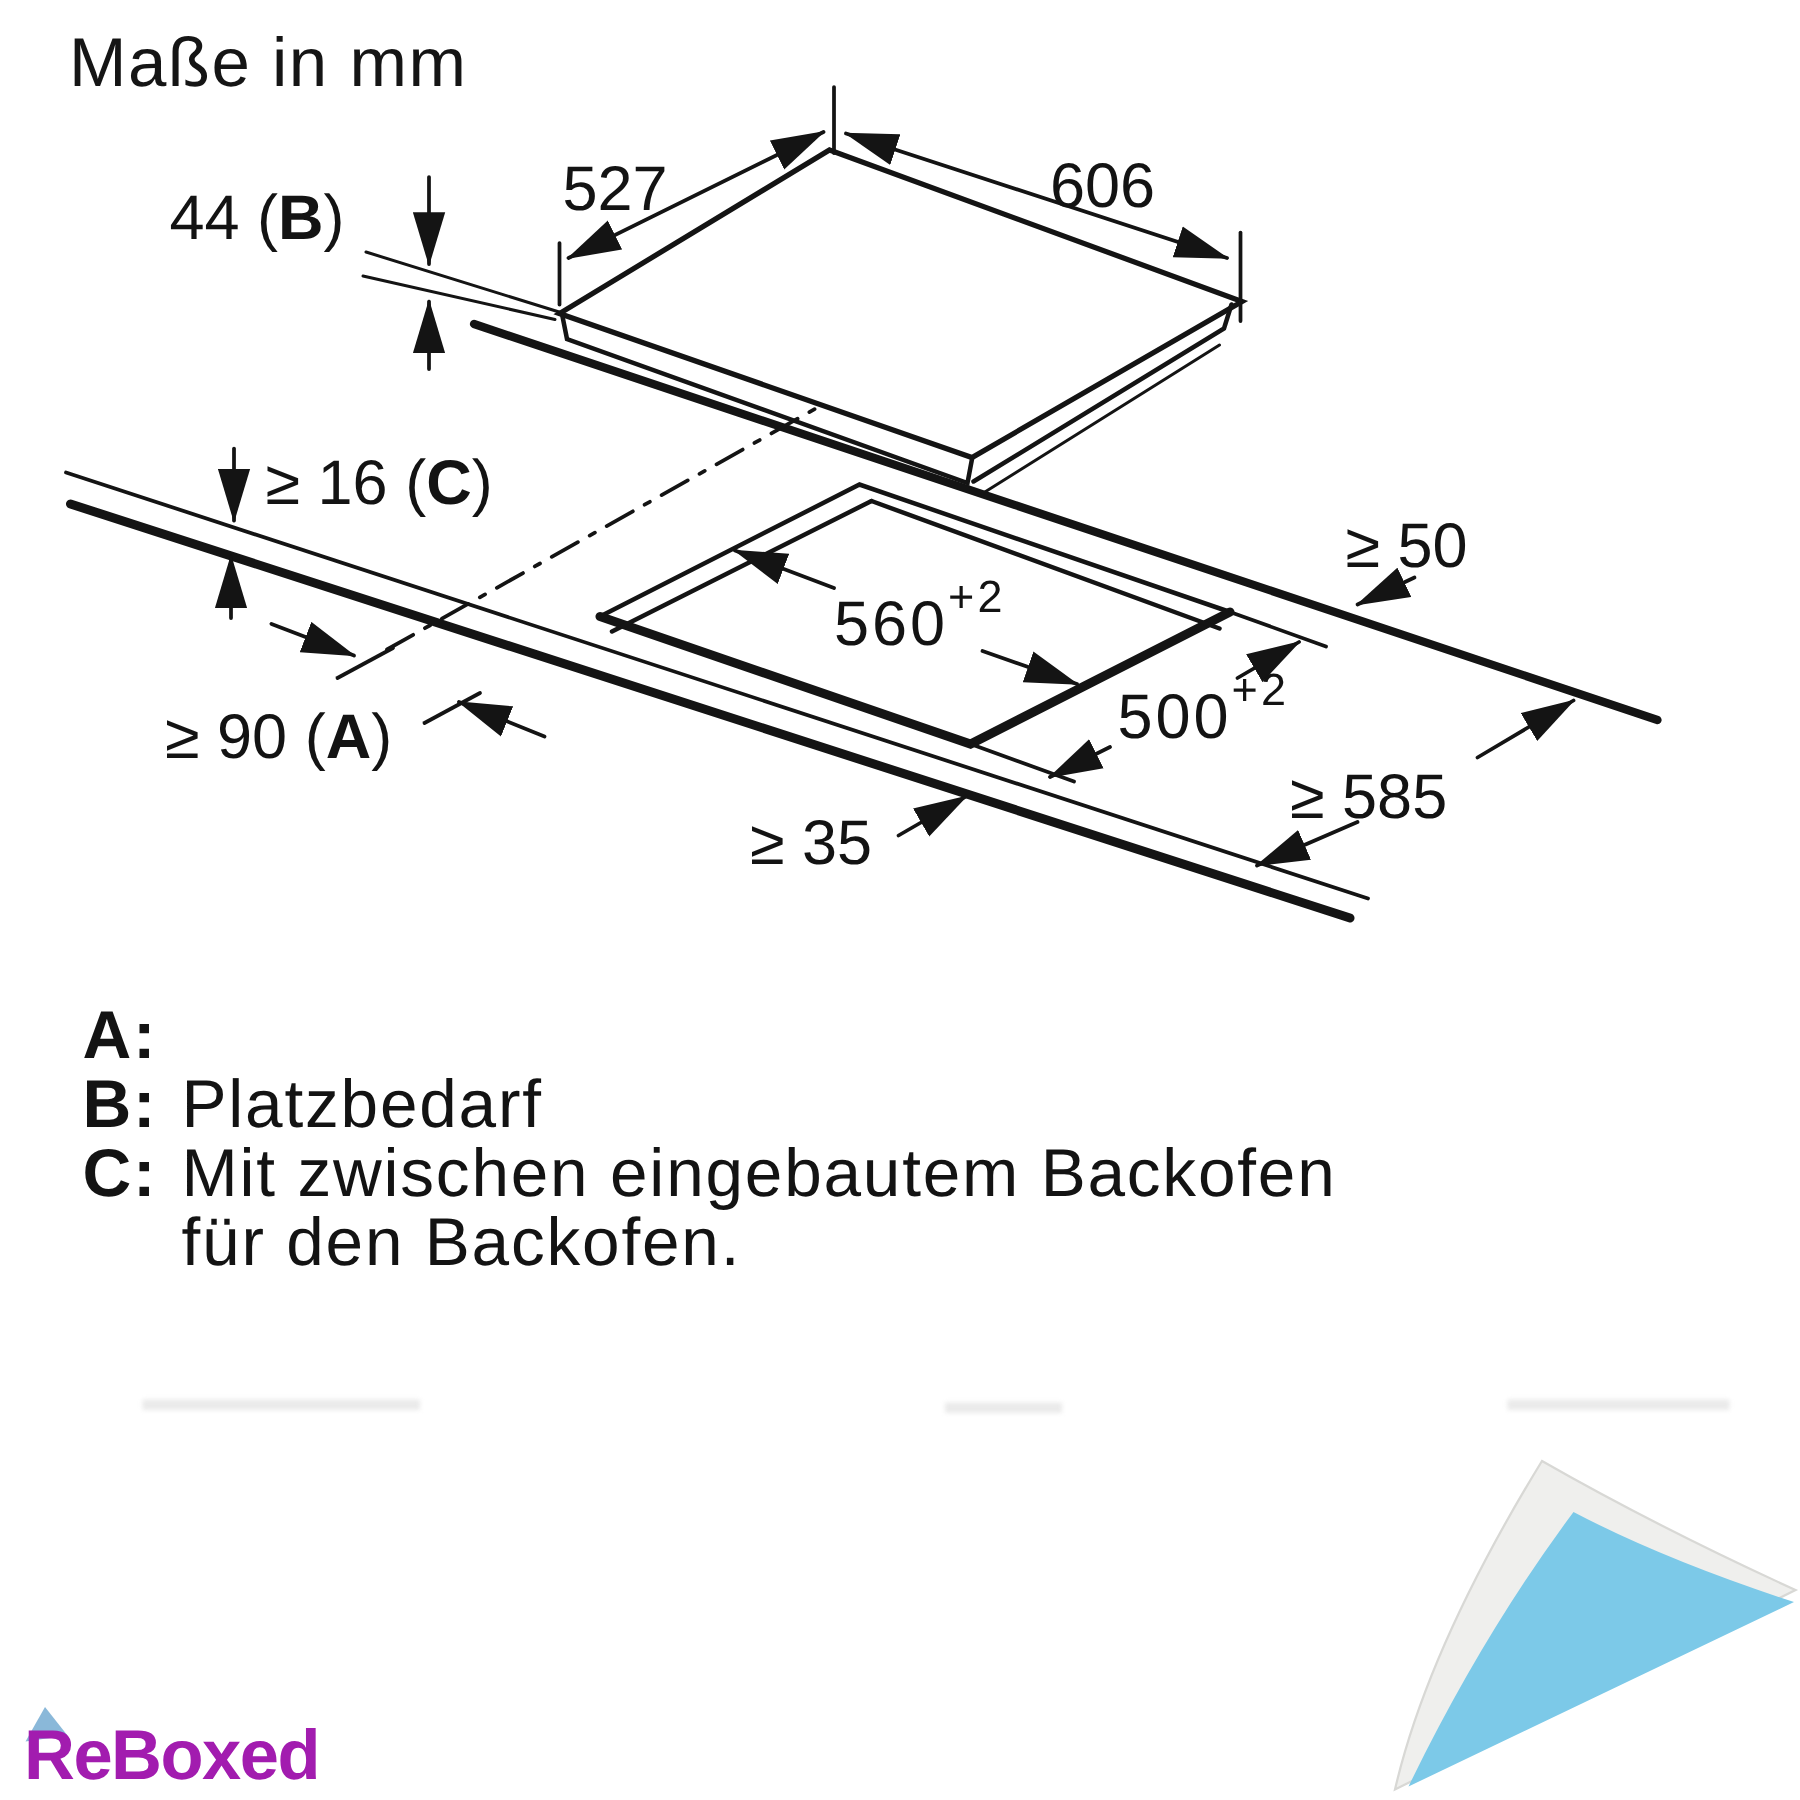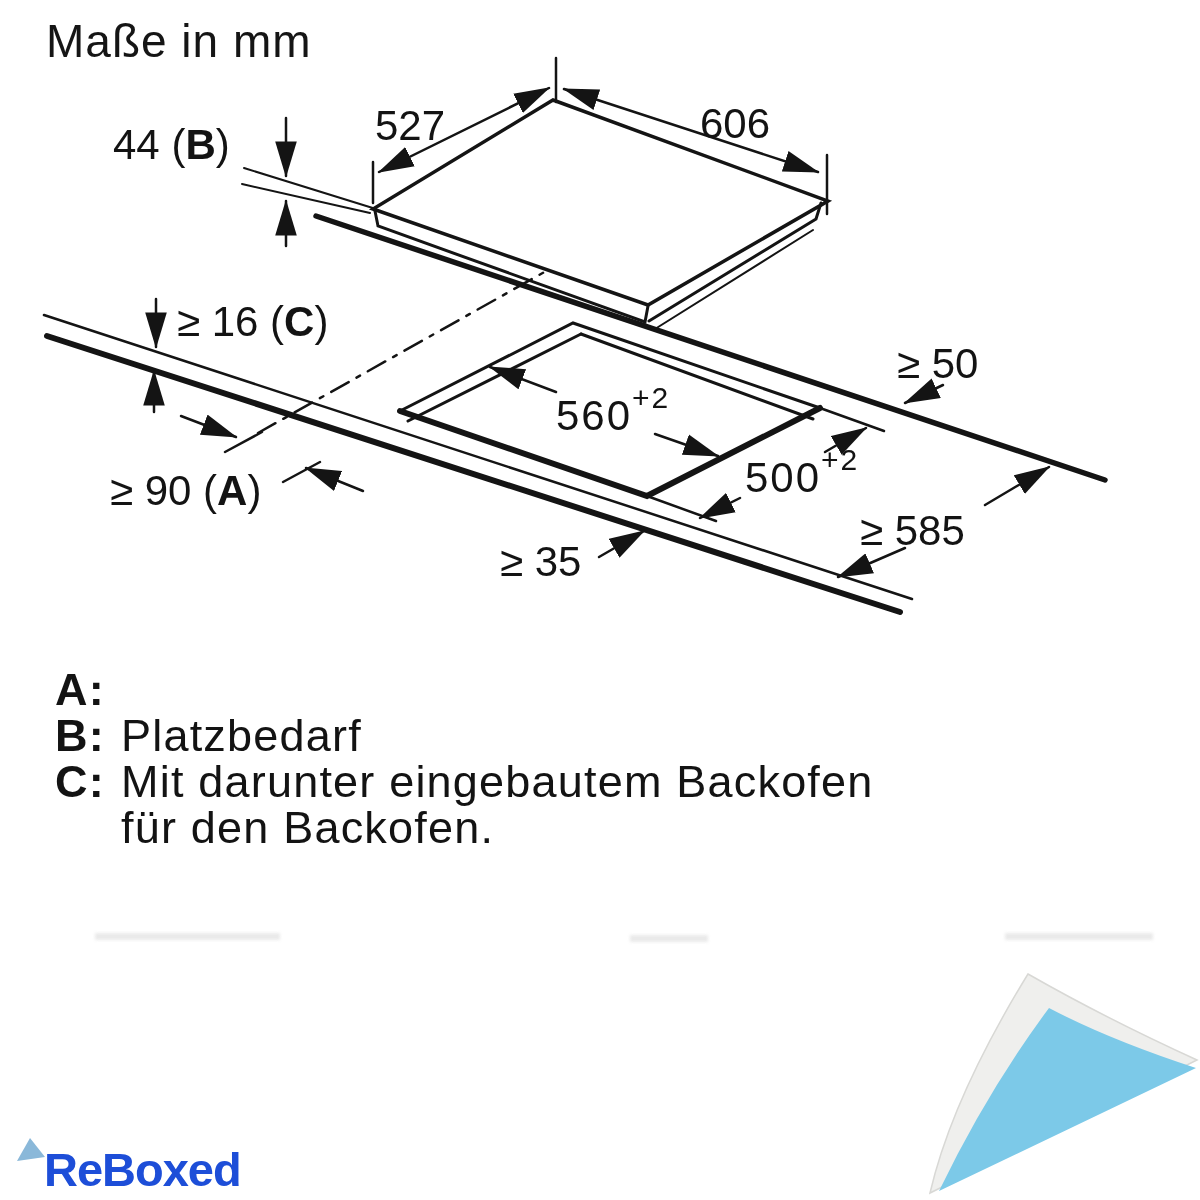--- a/index.html
+++ b/index.html
@@ -121,7 +121,7 @@
       </div>
     <div class="lrow">
         <span class="lkey">C:</span>
-        <span class="ltext">Mit darunter eingebautem Backofen</span>
+        <span class="ltext">Mit zwischen eingebautem Backofen</span>
       </div>
     <div class="lrow">
         <span class="lkey"></span>

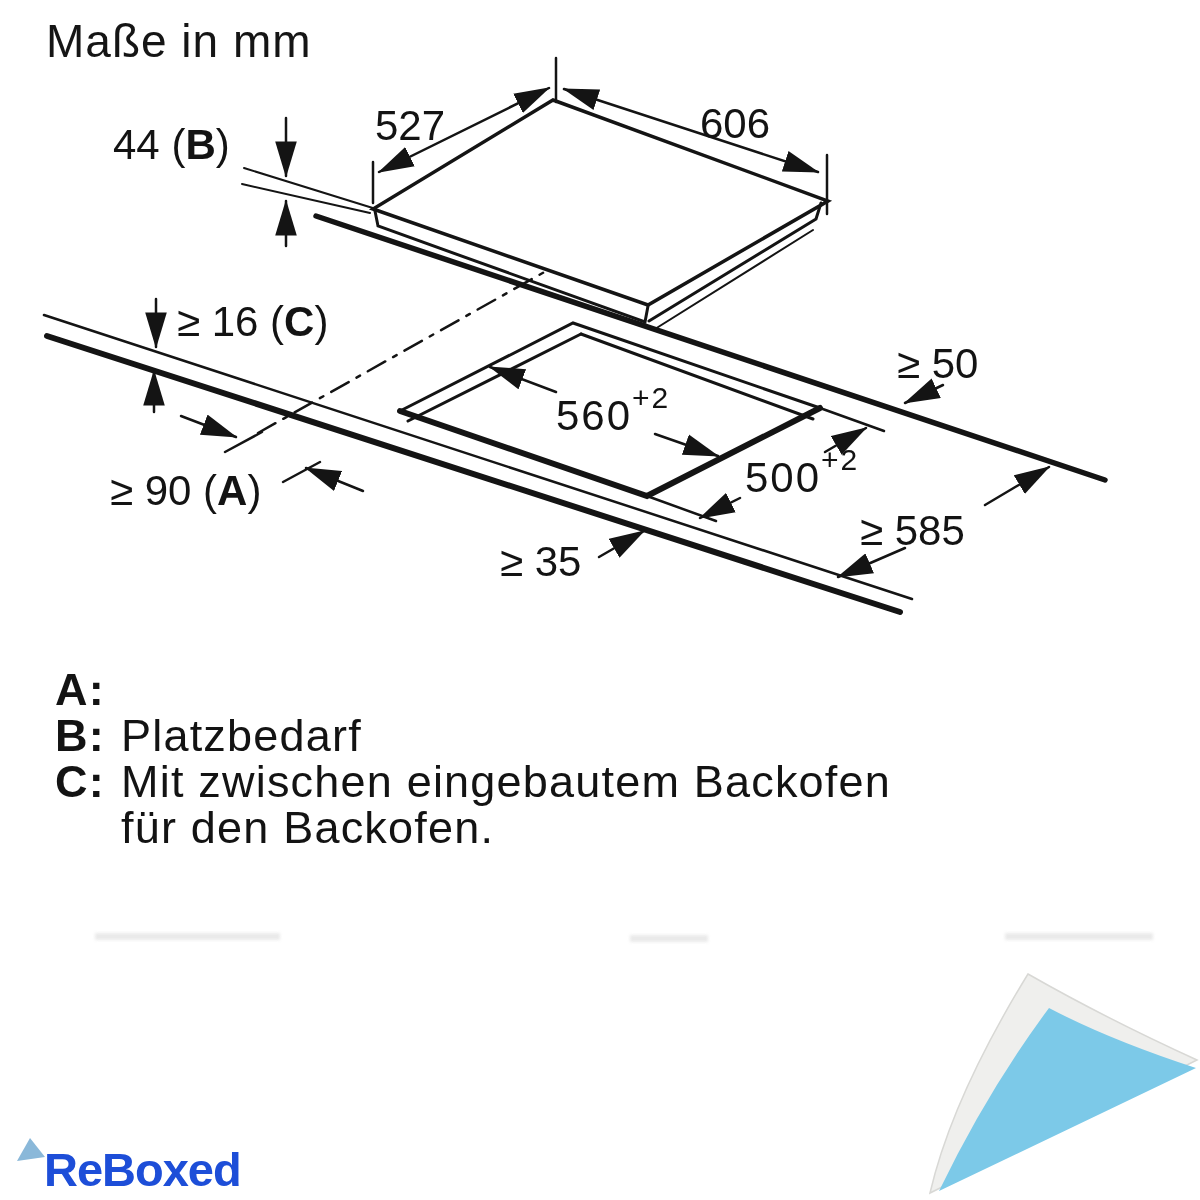--- a/index.html
+++ b/index.html
@@ -12,7 +12,7 @@
   .lkey{width:66px;font-weight:bold;flex:0 0 66px;}
   .ltext{white-space:nowrap;}
   .logo{position:absolute;left:16px;top:1142px;z-index:3;font-weight:bold;font-size:47px;
-        letter-spacing:-1px;color:#1d4ed8;margin-left:28px;}
+        letter-spacing:-1px;color:#a21caf;}
   .logo-tri{position:absolute;left:14px;top:1134px;z-index:2;width:40px;height:34px;}
   .wm{position:absolute;height:7px;background:#d9d9d9;opacity:.55;filter:blur(1.5px);z-index:1;}
   .wm1{left:95px;top:933px;width:185px;}

